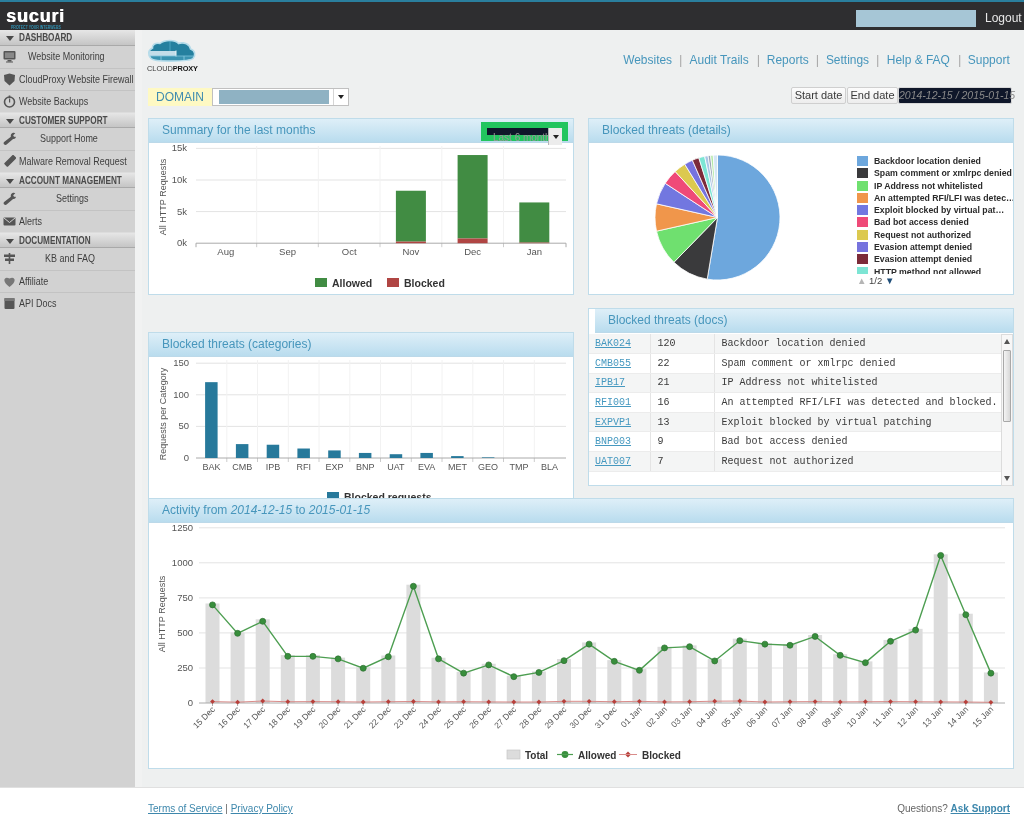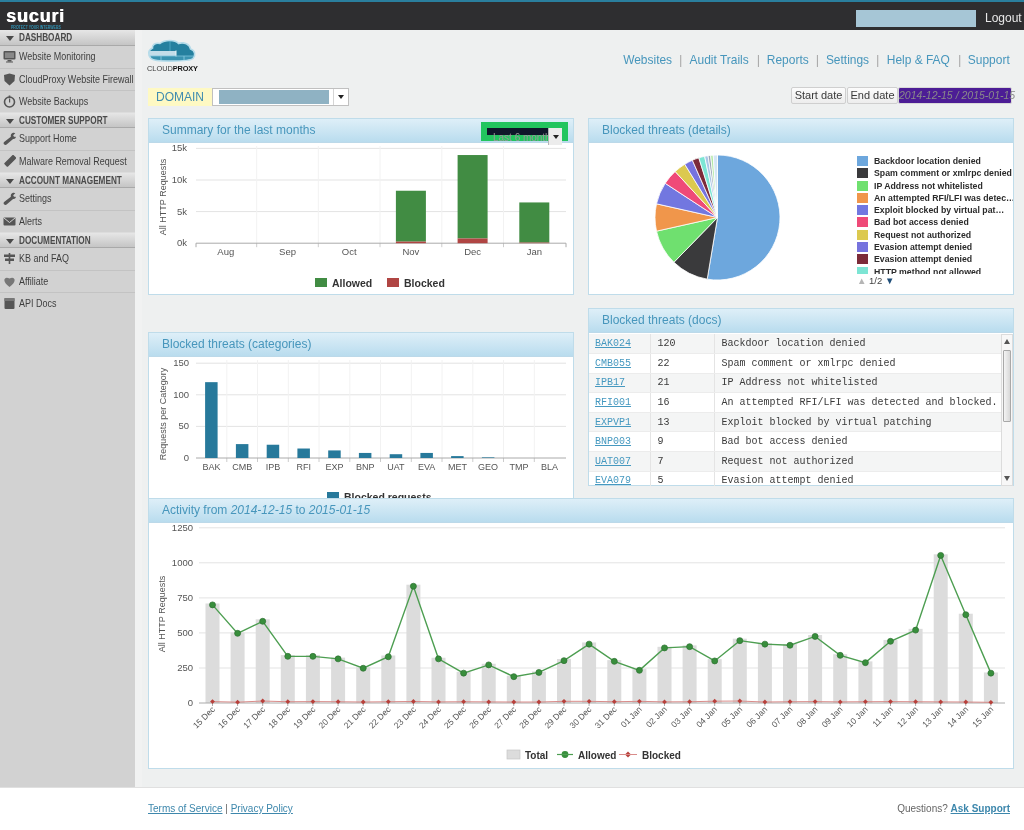--- a/index.html
+++ b/index.html
@@ -21,7 +21,7 @@
 .sitem { position:relative; height:22px; border-top:1px solid #c3c3c3; color:#3e3e3e; font-size:11.5px; line-height:21.5px; padding-left:19px; white-space:nowrap; overflow:hidden; }
 .sitem:first-child { border-top:none; }
 .sicon { position:absolute; left:3px; top:4px; width:13px; height:13px; }
-#sidebar .first { border-top:none; }
+#sidebar .first { border-top:none;text-align:center; }
 
 
 #cloudlogo { position:absolute; left:147px; top:39px; }

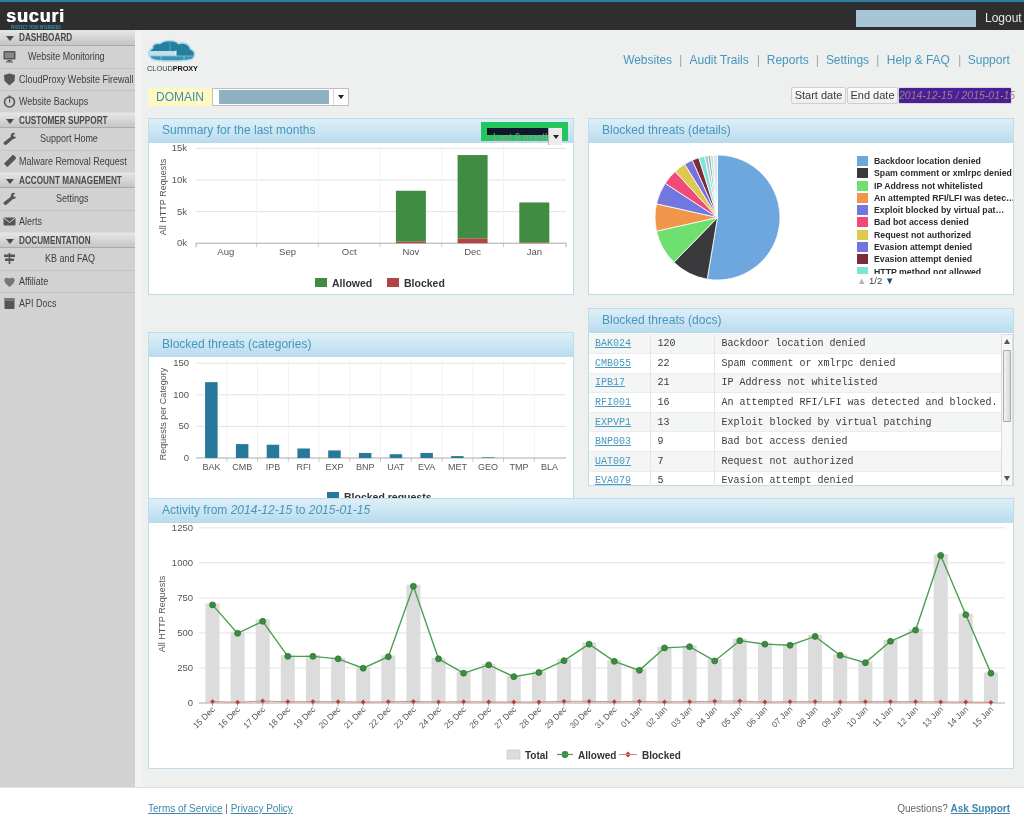--- a/index.html
+++ b/index.html
@@ -38,7 +38,7 @@
 #domainarr { position:absolute; left:333px; top:89px; width:14px; height:16px; border-left:1px solid #d5d5d5; text-align:center; }
 #domainarr .tri { margin:6px auto 0; width:0; height:0; border-left:3.5px solid transparent; border-right:3.5px solid transparent; border-top:4.5px solid #222; }
 .datebtn { position:absolute; top:87px; height:17px; background:linear-gradient(#fcfcfc,#ededed); border:1px solid #cfcfcf; border-radius:2px; color:#3a3a3a; font-size:11px; line-height:15px; text-align:center; }
-#daterange { position:absolute; left:898px; top:87px; width:114px; height:17px; background:#4c1d95; border:1px solid #d8d8d8; border-radius:2px; color:#8a8a8a; font-size:10.5px; font-style:italic; line-height:15px; text-align:left; white-space:nowrap; }
+#daterange { position:absolute; left:898px; top:87px; width:114px; height:17px; background:#0f172a; border:1px solid #d8d8d8; border-radius:2px; color:#8a8a8a; font-size:10.5px; font-style:italic; line-height:15px; text-align:left; white-space:nowrap; }
 
 
 .panel { position:absolute; background:#fff; border:1px solid #bfdcea; }

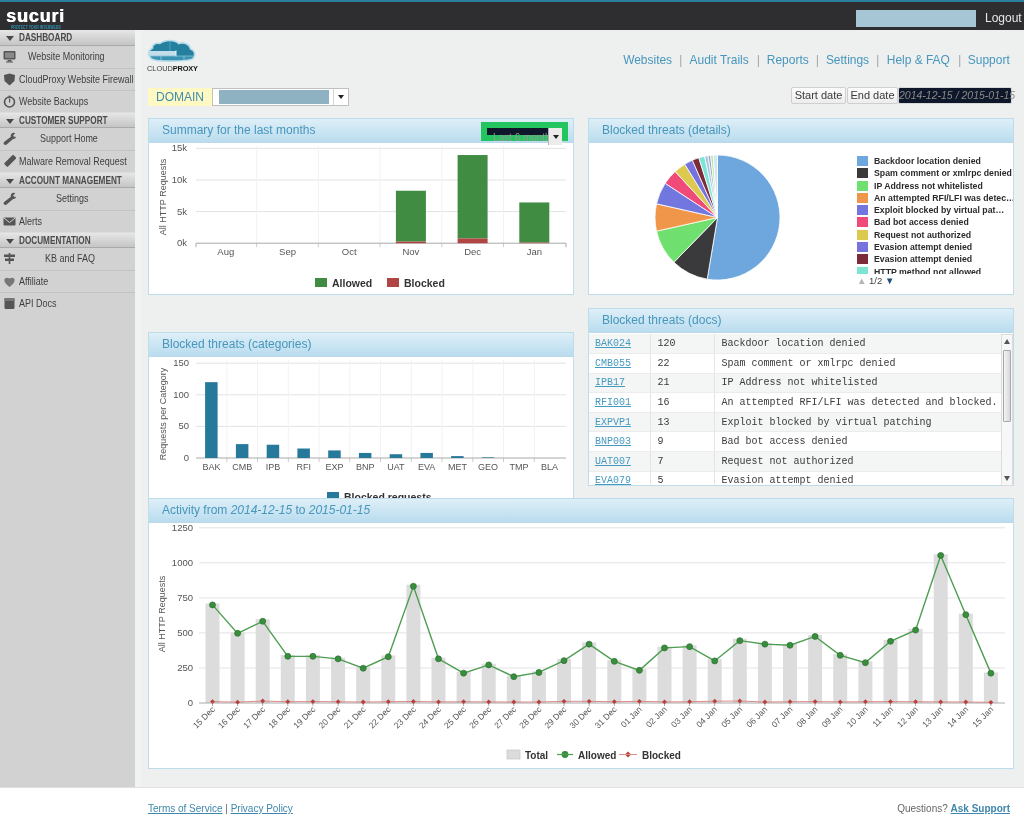--- a/index.html
+++ b/index.html
@@ -305,7 +305,7 @@
       </svg></div>
 </div>
 
-<div class="panel" style="left:588px; top:308px; width:426px; height:178px;">
+<div class="panel" style="left:588px; top:308px; width:426px; height:178px;padding-left:6px;">
   <div class="phdr">Blocked threats (docs)</div>
   <div style="position:absolute; left:0; top:25px; width:424px; height:152px; overflow:hidden;">
     <table id="docstable">

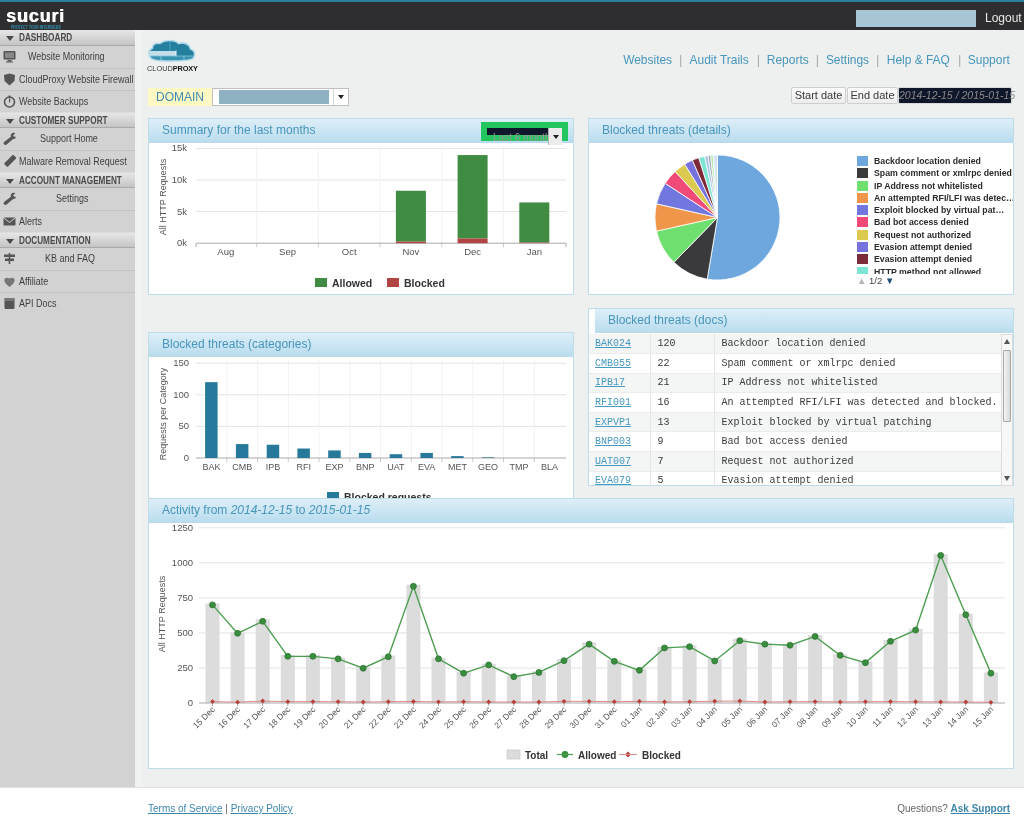--- a/index.html
+++ b/index.html
@@ -344,11 +344,6 @@
             <td class="c1"><a href="#">UAT007</a></td>
             <td class="c2">7</td>
             <td class="c3">Request not authorized</td>
-          </tr>
-      <tr>
-            <td class="c1"><a href="#">EVA079</a></td>
-            <td class="c2">5</td>
-            <td class="c3">Evasion attempt denied</td>
           </tr>
     </tbody>
       </table>

